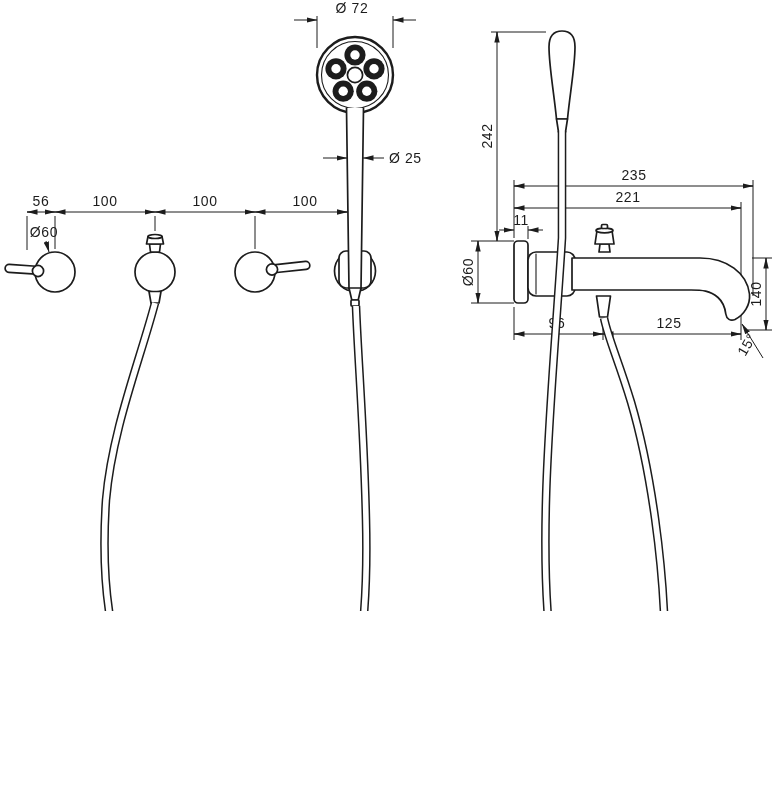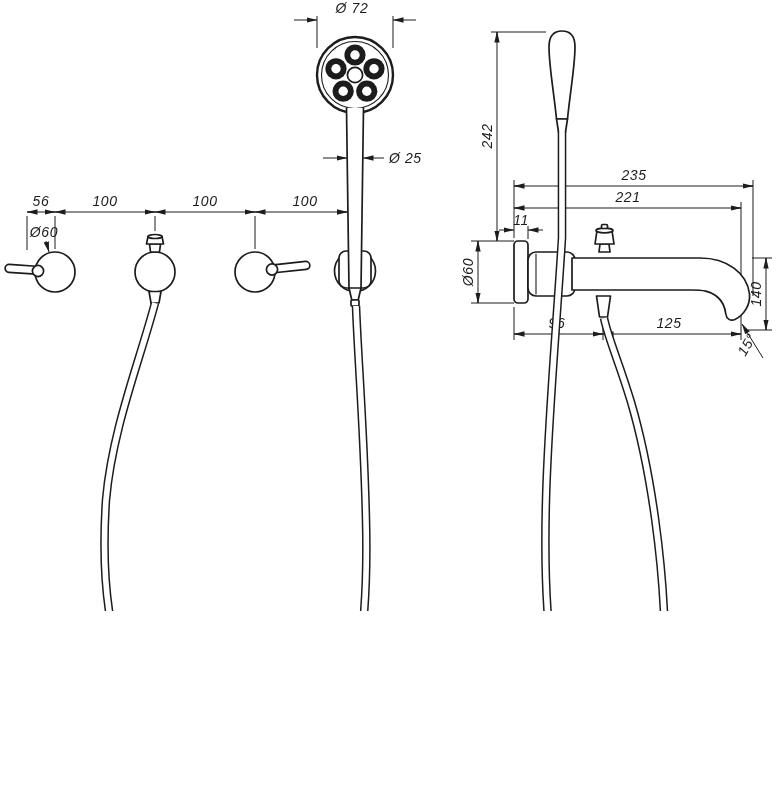--- a/index.html
+++ b/index.html
@@ -3,7 +3,7 @@
 <meta charset="utf-8">
 <style>
   html,body{margin:0;padding:0;background:#ffffff;}
-  .stage{width:779px;height:611px;background:#ffffff;position:relative;overflow:hidden;font-style:italic;}
+  .stage{width:779px;height:611px;background:#ffffff;position:relative;overflow:hidden;}
   
   .o   {stroke:#1c1c1c;stroke-width:1.7;fill:none;stroke-linejoin:round;stroke-linecap:round;}
   .of  {stroke:#1c1c1c;stroke-width:1.7;fill:#ffffff;stroke-linejoin:round;}

